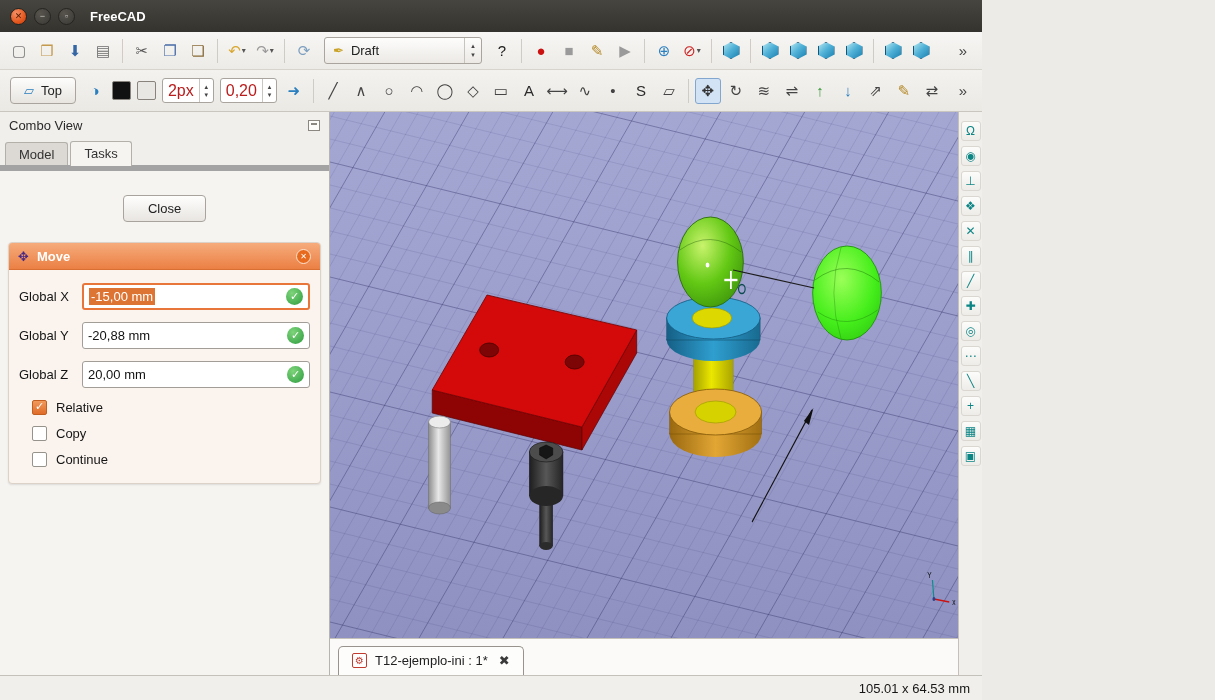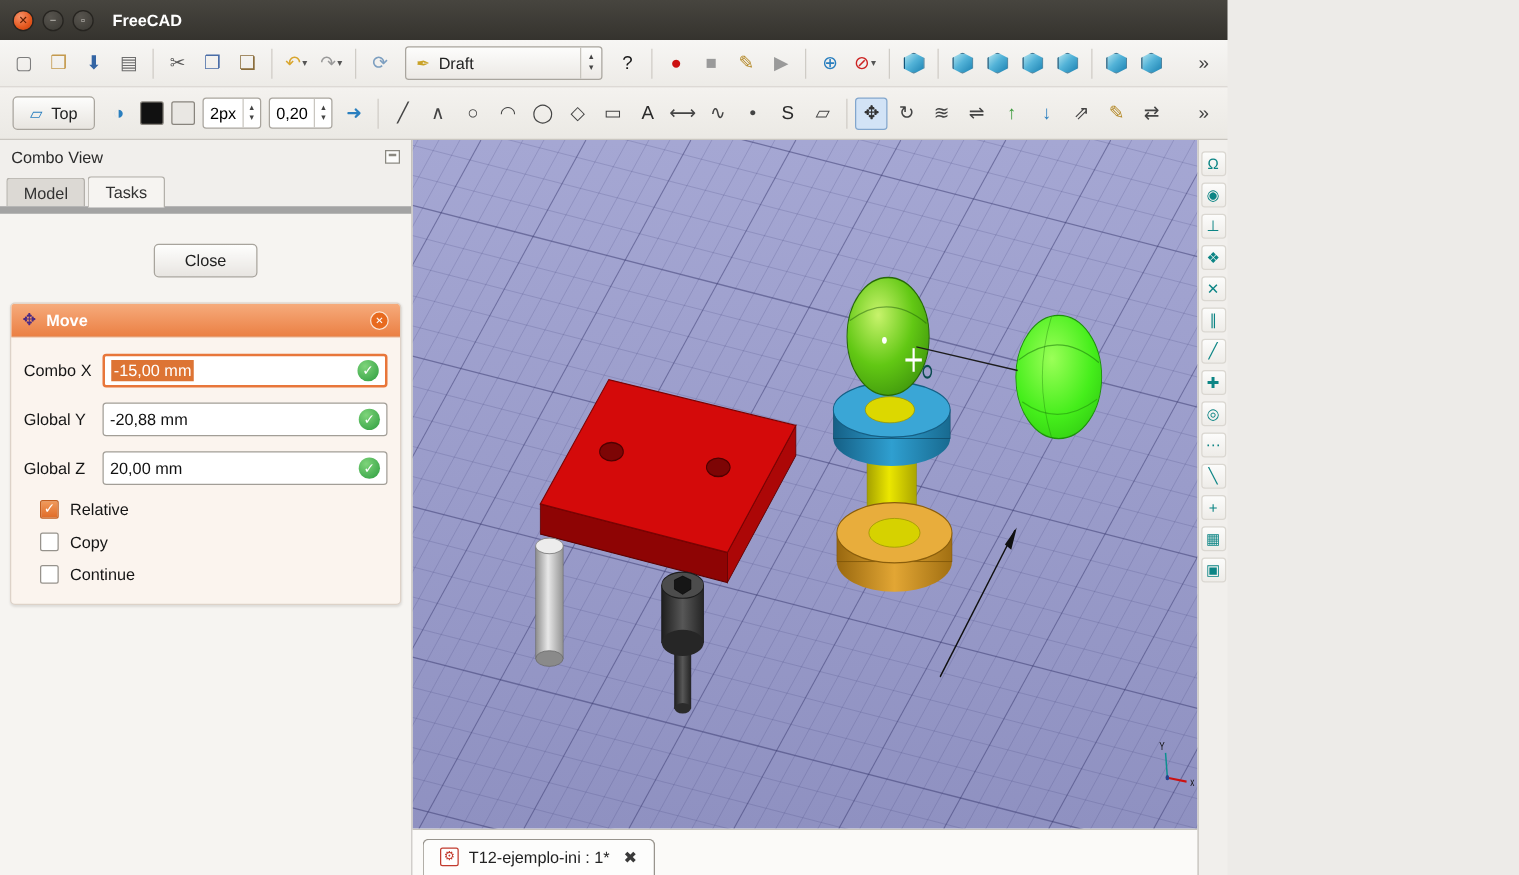--- a/index.html
+++ b/index.html
@@ -35,7 +35,7 @@
 .swatch.black{background:#111}
 .swatch.white{background:#e9e7e3}
 .spin{height:25px;border:1px solid #a9a59e;border-radius:3px;background:#fff;display:flex;align-items:center;margin:0 3px;flex:0 0 auto}
-.spin .sval{padding:0 5px;font-size:13px;color:#000000}
+.spin .sval{padding:0 5px;font-size:16px;color:#b91c1c}
 .spin .arr{width:14px;height:100%;border-left:1px solid #c9c6c0;display:flex;flex-direction:column;align-items:center;justify-content:center;font-size:7px;line-height:1.1;color:#444}
 .cube-face{width:17px;height:17px;display:block;background:linear-gradient(135deg,#aee2ee 0%,#53b3d8 45%,#1c82b2 100%);border:1px solid #12567a;clip-path:polygon(50% 0,100% 26%,100% 74%,50% 100%,0 74%,0 26%)}
 

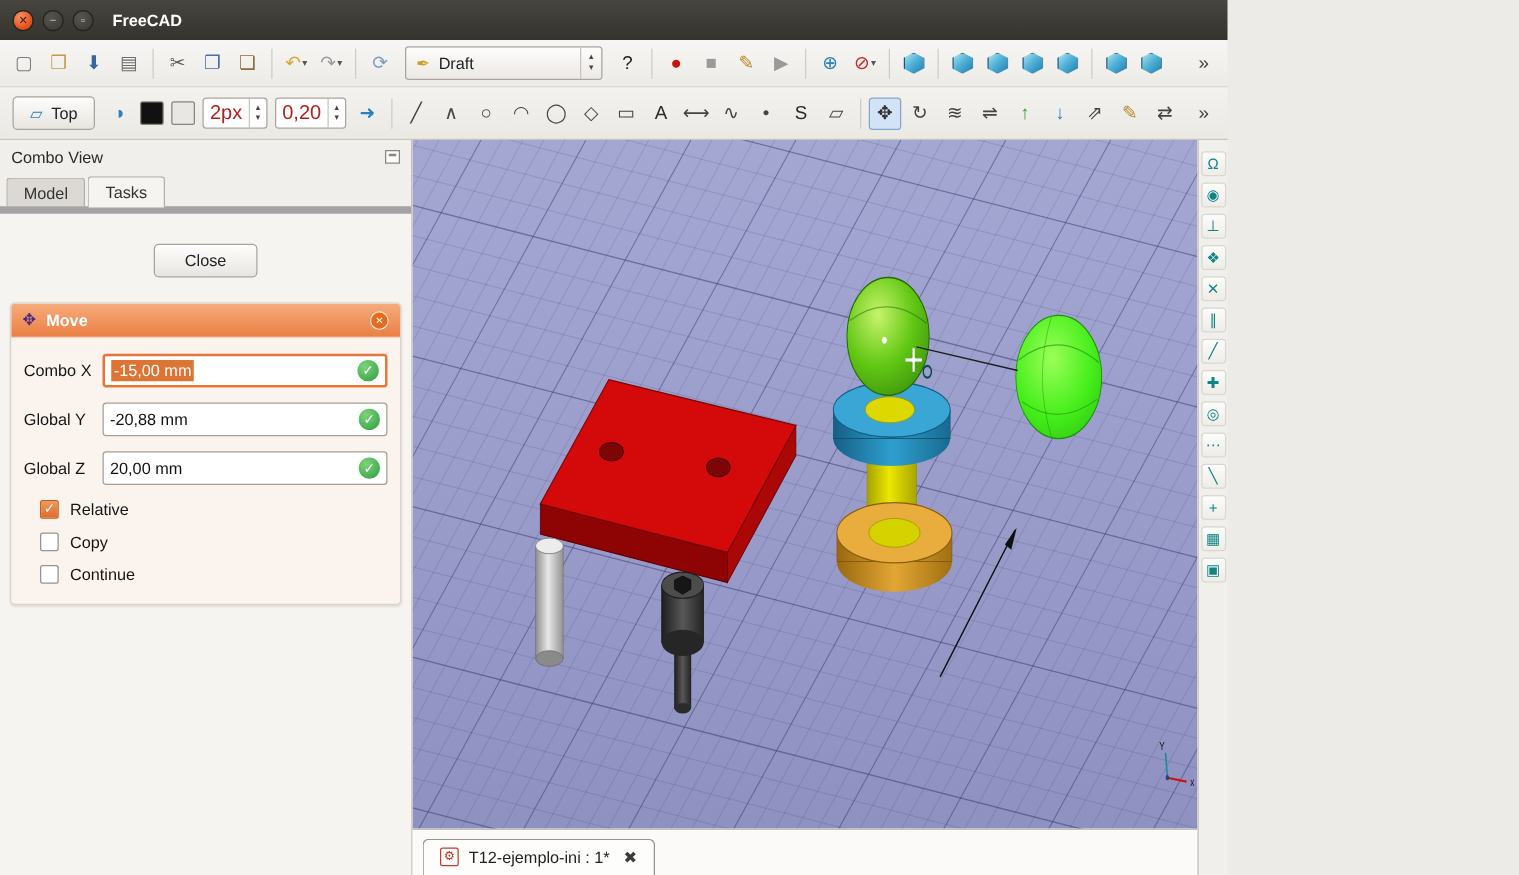--- a/index.html
+++ b/index.html
@@ -326,7 +326,7 @@
           </div>
           <div class="move-body">
             <div class="frow">
-              <span class="flabel">Combo X</span>
+              <span class="flabel">Global X</span>
               <div class="fbox focus">
                 <span class="fval">-15,00 mm</span>
                 <span class="ok-badge"></span>

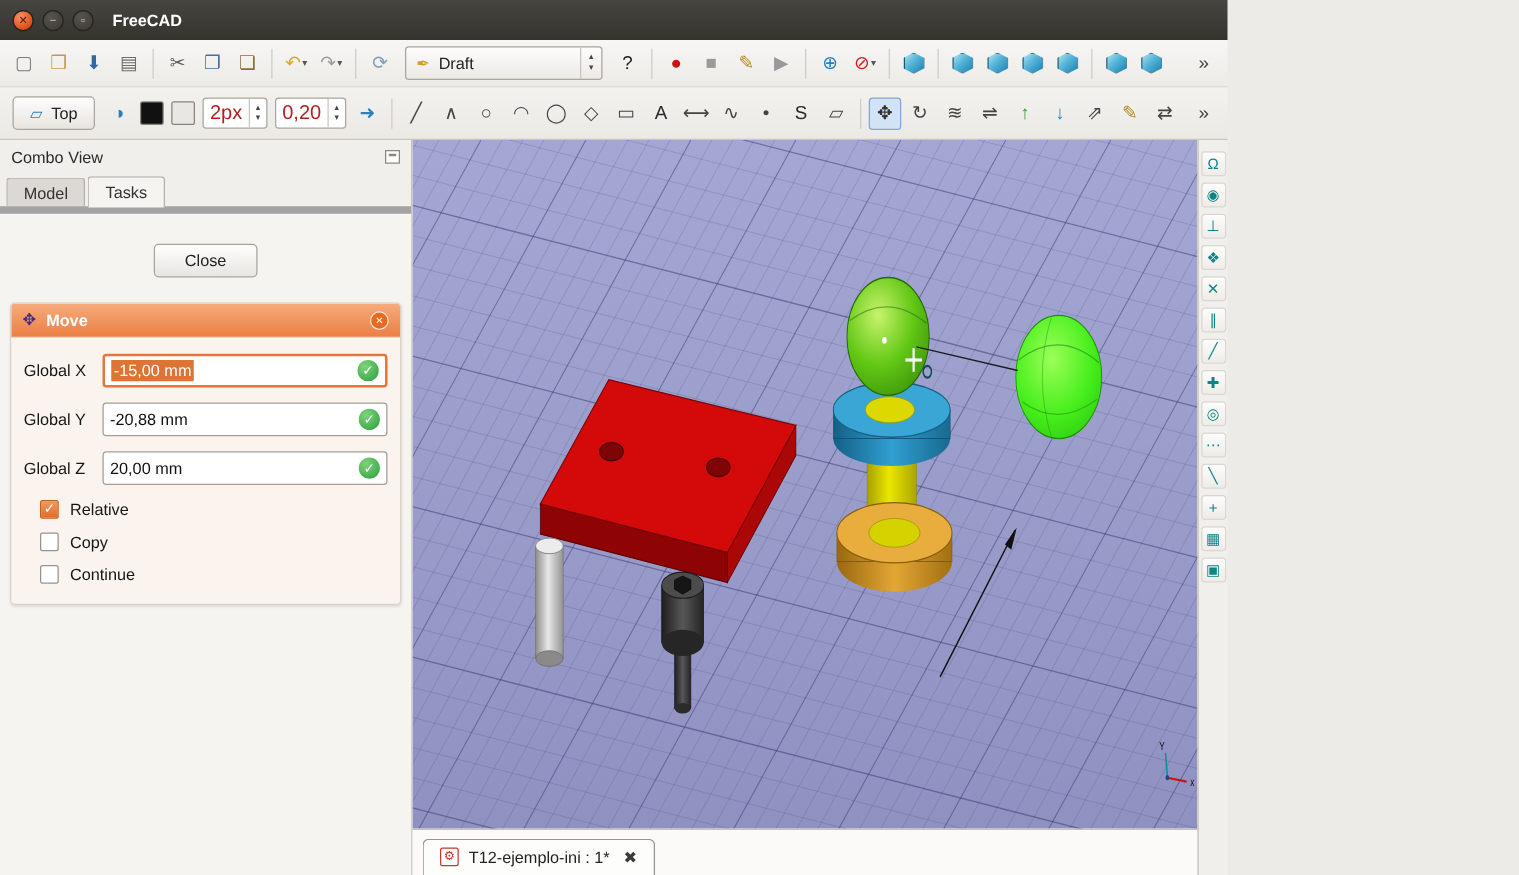--- a/index.html
+++ b/index.html
@@ -639,6 +639,9 @@
       </div>
   </div>
 
+  <div class="statusbar">
+    <span>105.01 x 64.53 mm</span>
+  </div>
 </div>
 
 </body></html>

